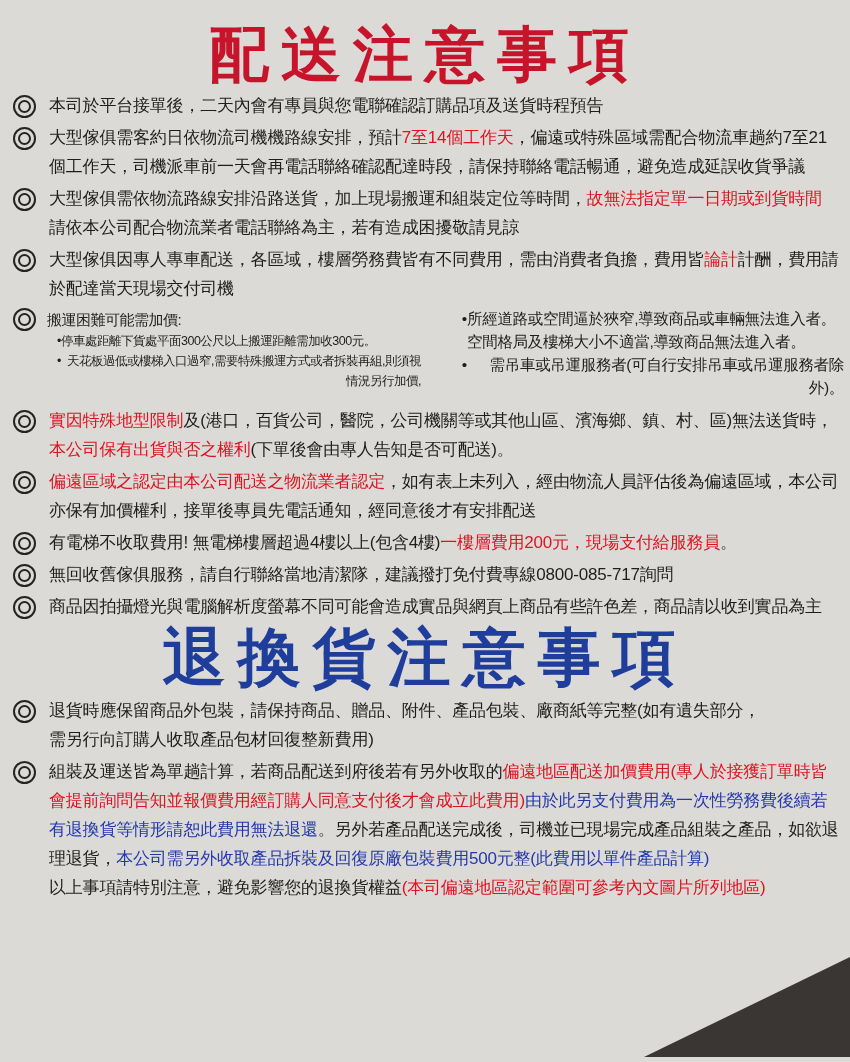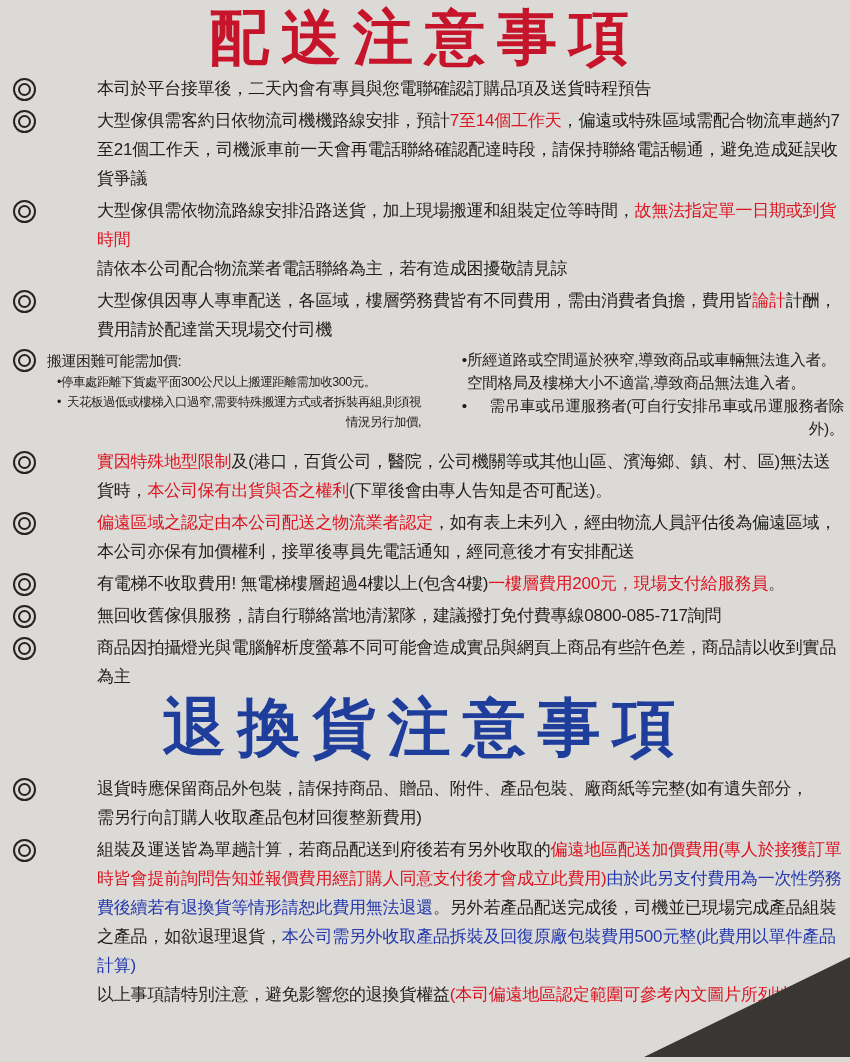--- a/index.html
+++ b/index.html
@@ -16,7 +16,7 @@
   .big-title{
     text-align:center; font-weight:bold; line-height:1.04; white-space:nowrap;
   }
-  .title-delivery{ color:var(--title-red); font-size:60px; letter-spacing:12px; padding-top:7px; }
+  .title-delivery{ color:var(--title-red); font-size:60px; letter-spacing:12px; padding-top:24px; }
   .title-returns{ color:var(--title-blue); font-size:63px; letter-spacing:12px; margin-top:4px; margin-bottom:8px; }
 
   .items{ padding:2px 8px 0 13px; }

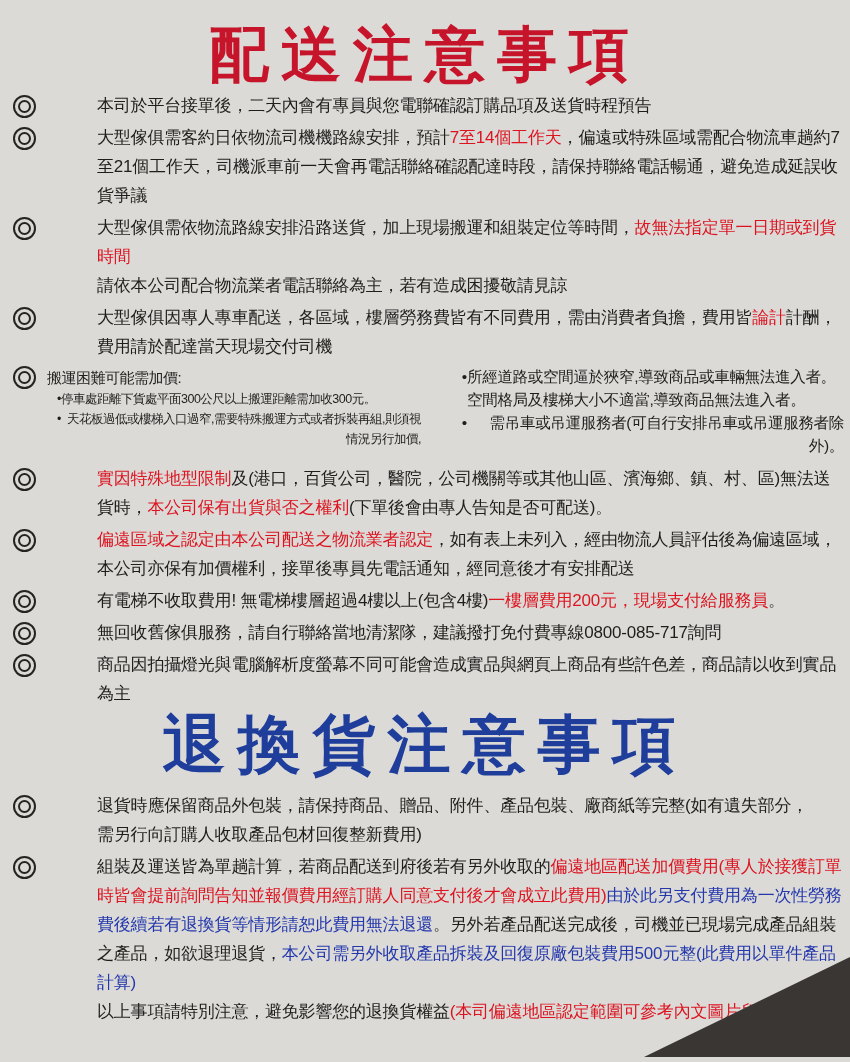--- a/index.html
+++ b/index.html
@@ -20,7 +20,7 @@
   .title-returns{ color:var(--title-blue); font-size:63px; letter-spacing:12px; margin-top:4px; margin-bottom:8px; }
 
   .items{ padding:2px 8px 0 13px; }
-  .item{ display:flex; align-items:flex-start; margin-top:3px;gap:48px; }
+  .item{ display:flex; align-items:flex-start; margin-top:3px; }
   .icon-wrap{ flex:0 0 36px; padding-top:4px; }
   .dcircle{
     width:19px; height:19px; border:2px solid #262421; border-radius:50%;

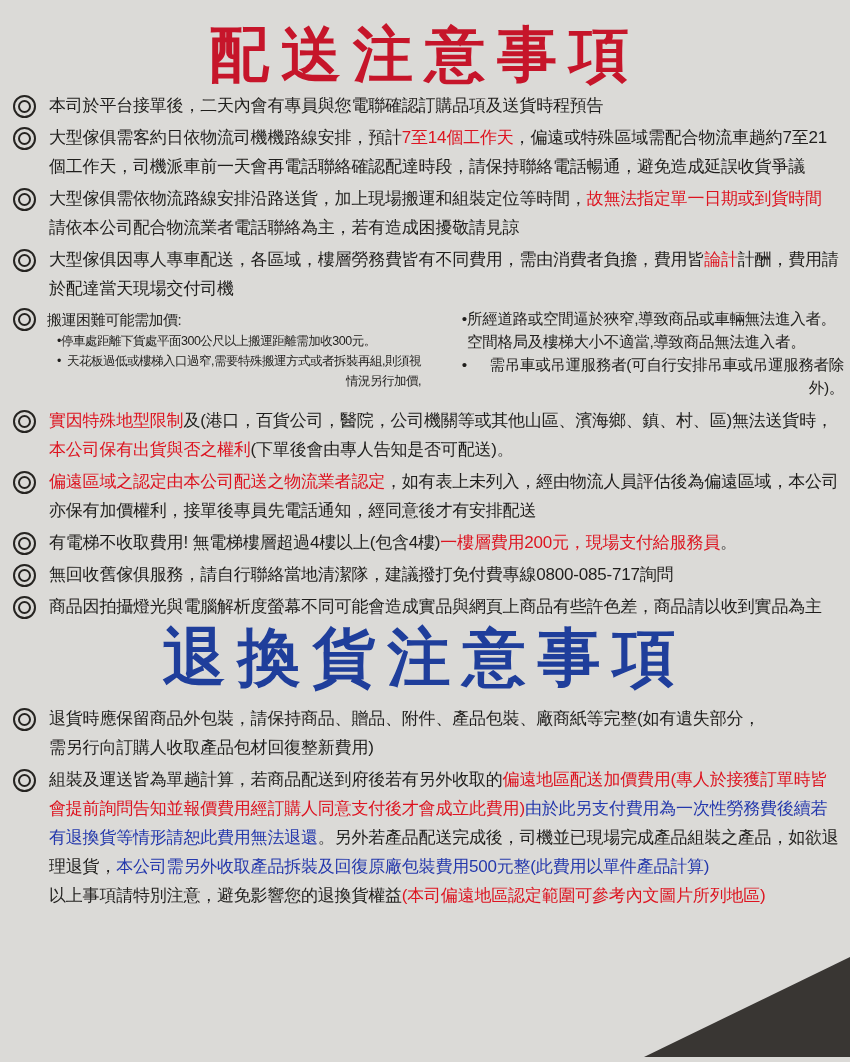--- a/index.html
+++ b/index.html
@@ -17,7 +17,7 @@
     text-align:center; font-weight:bold; line-height:1.04; white-space:nowrap;
   }
   .title-delivery{ color:var(--title-red); font-size:60px; letter-spacing:12px; padding-top:24px; }
-  .title-returns{ color:var(--title-blue); font-size:63px; letter-spacing:12px; margin-top:4px; margin-bottom:8px; }
+  .title-returns{ color:var(--title-blue); font-size:63px; letter-spacing:12px; margin-top:4px; }
 
   .items{ padding:2px 8px 0 13px; }
   .item{ display:flex; align-items:flex-start; margin-top:3px; }

